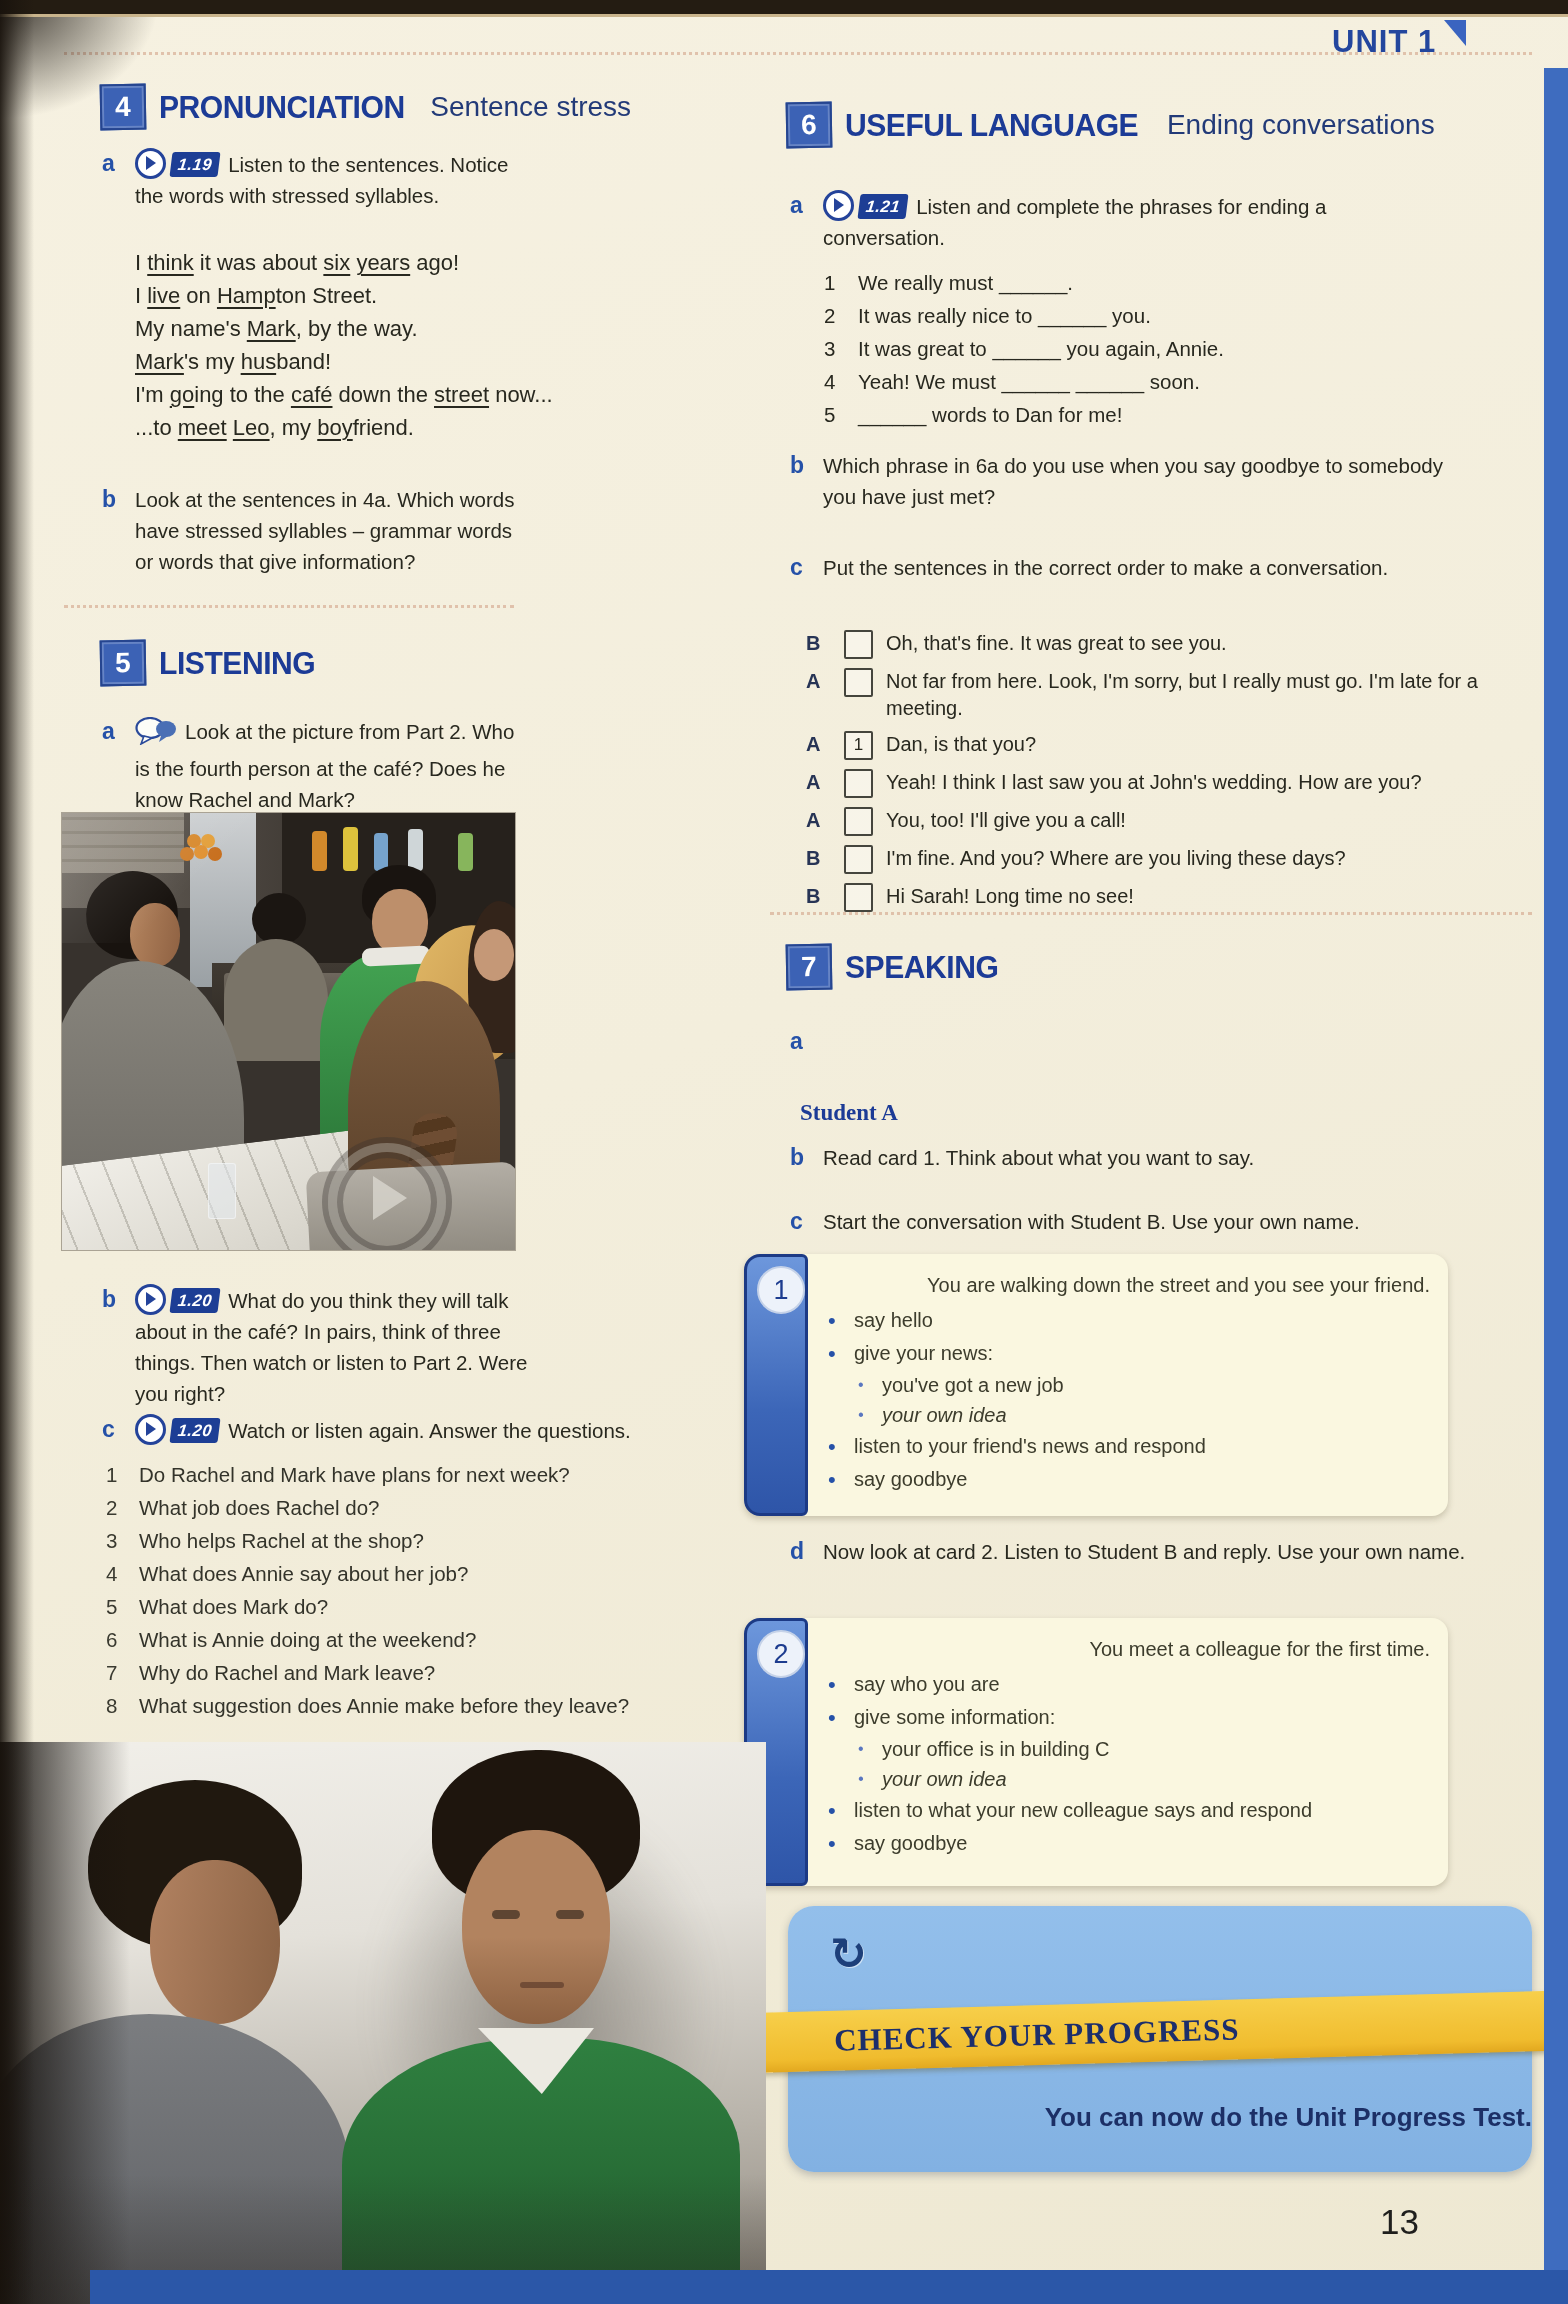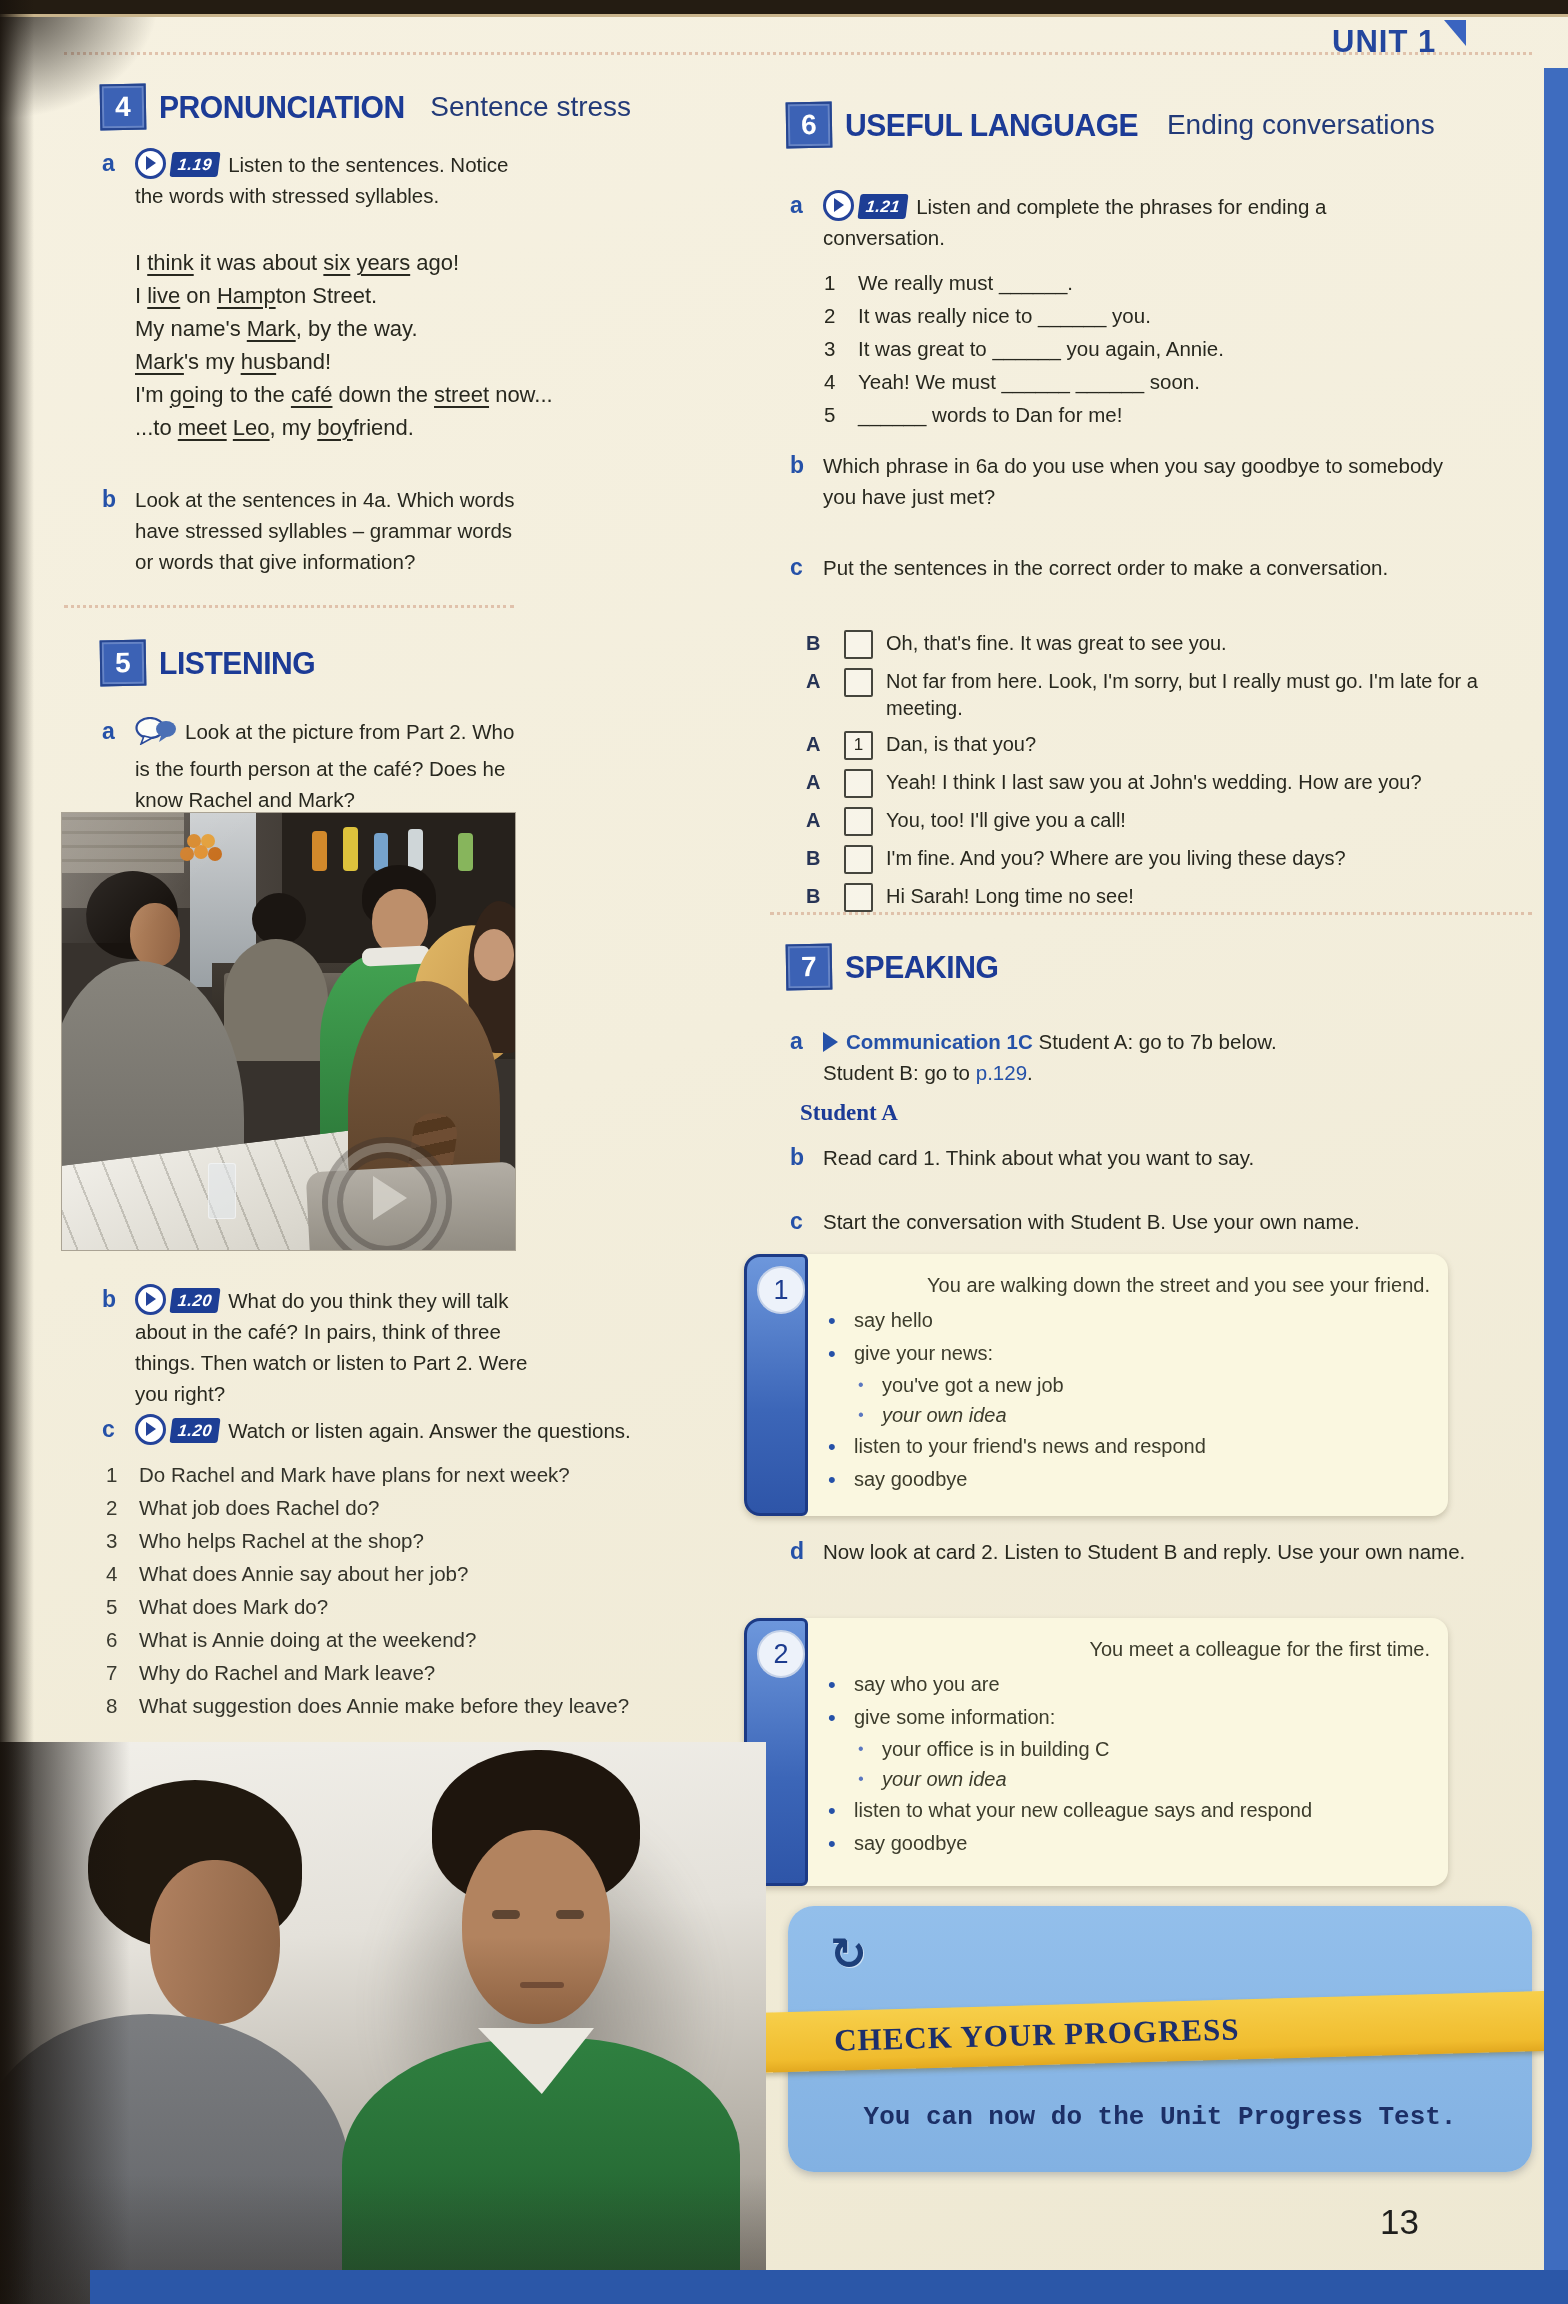--- a/index.html
+++ b/index.html
@@ -378,11 +378,6 @@
 
   <div class="abs item" style="left:790px;top:1026px;width:700px;">
     <div class="item-letter">a</div>
-    <div class="item-body">
-      <span class="comm-arrow"></span><span class="blue-bold">Communication 1C</span>
-      <span>Student A: go to 7b below.</span><br>
-      <span>Student B: go to </span><span class="blue-ref">p.129</span><span>.</span>
-    </div>
   </div>
 
   <div id="studentA" class="abs" style="left:800px;top:1100px;font-family:Liberation Serif, serif;">Student A</div>

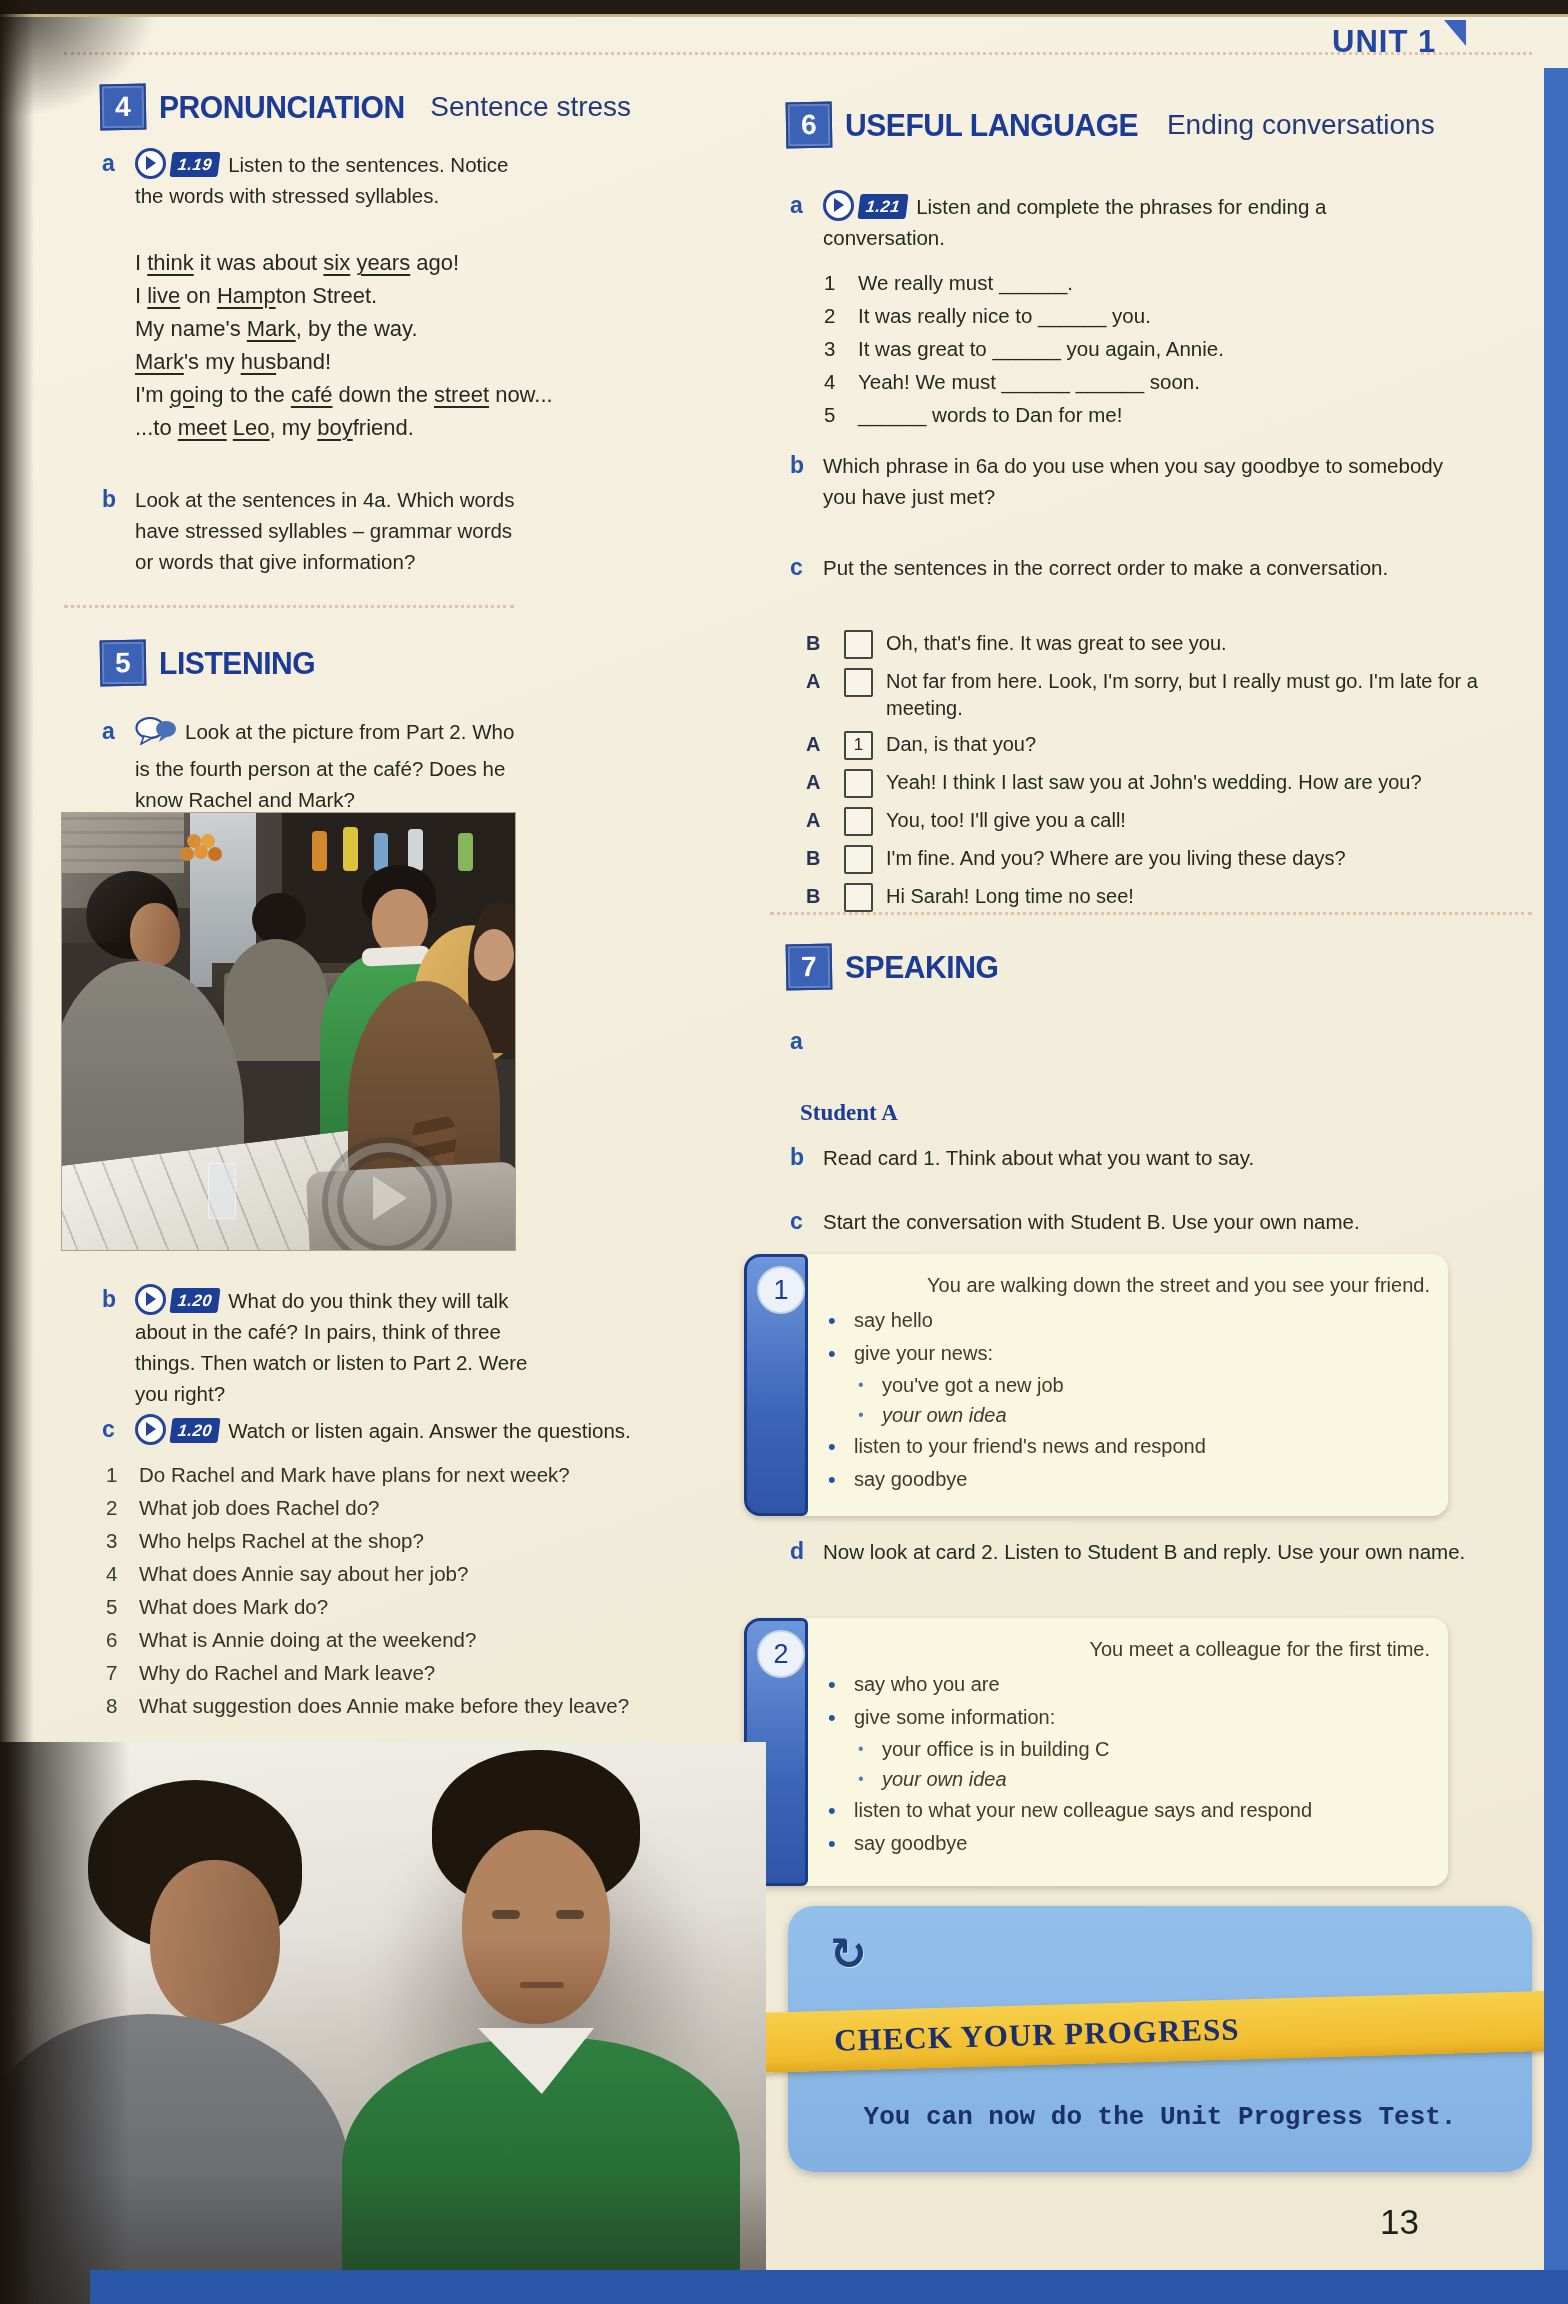--- a/index.html
+++ b/index.html
@@ -84,8 +84,8 @@
     transform:rotate(-1.6deg);box-shadow:0 3px 5px rgba(90,80,30,.35);}
   #progress-banner::before{content:'';position:absolute;left:2px;bottom:-13px;border-top:13px solid #a87d12;border-left:15px solid transparent;}
   #progress-banner-text{font-family:"Liberation Serif", serif;font-weight:700;color:#1c2e6b;font-size:31px;letter-spacing:1px;line-height:60px;padding-left:90px;}
-  #progress-body{position:absolute;left:0;right:0;top:196px;text-align:center;
-    font-family:Liberation Mono, monospace;font-weight:600;color:#1c2f66;font-size:26px;}
+  #progress-body{position:absolute;left:0;right:0;top:196px;text-align:right;
+    font-family:Liberation Sans, sans-serif;font-weight:600;color:#1c2f66;font-size:26px;}
   
   #page-num{left:1380px;top:2202px;font-size:35px;color:#1f1f1d;z-index:33;}
   

